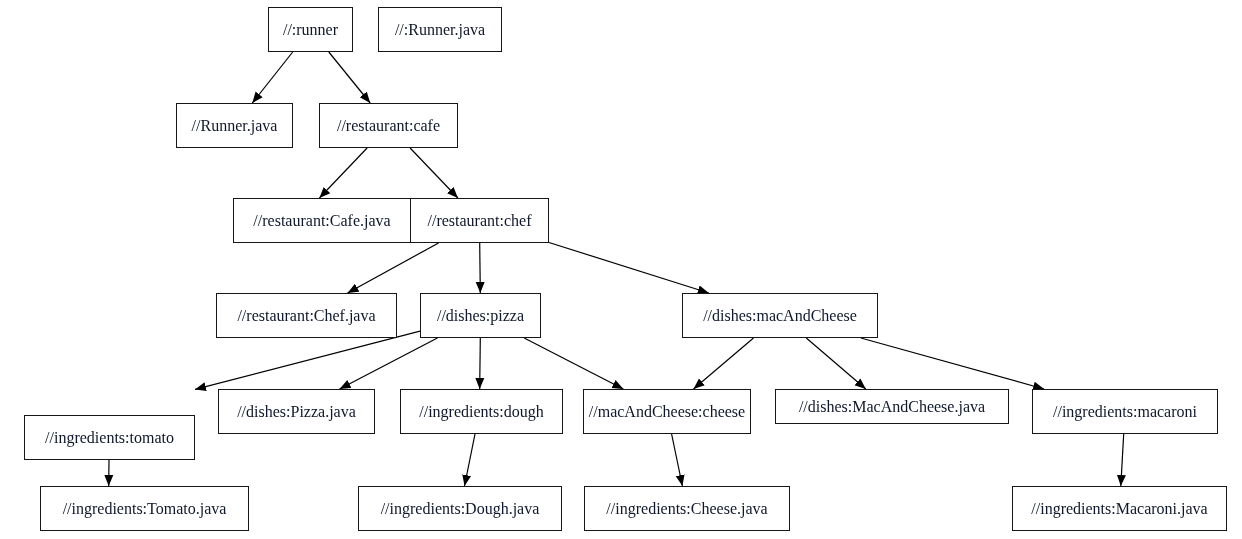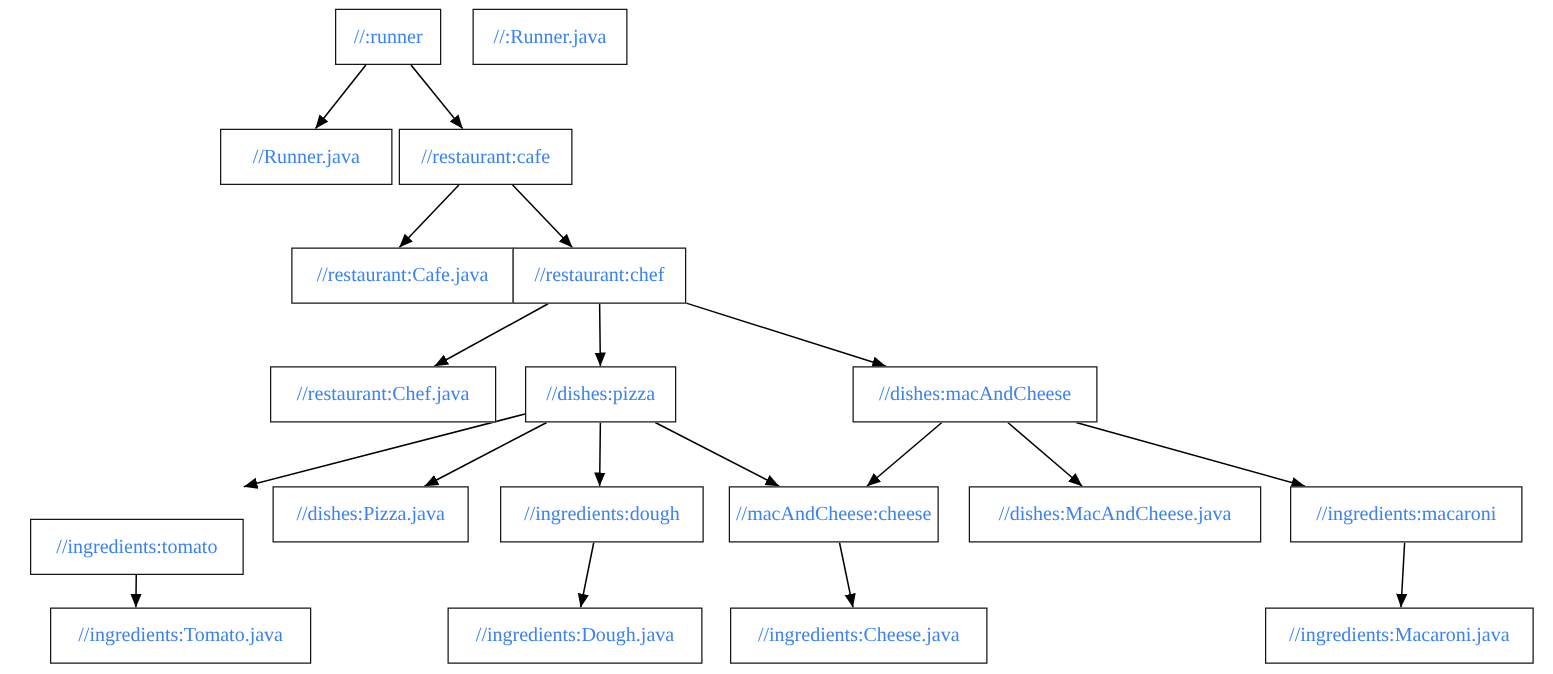--- a/index.html
+++ b/index.html
@@ -31,7 +31,7 @@
     align-items: center;
     justify-content: center;
     font-size: 16px;
-    color: #3b82f6;
+    color: #0f172a;
     white-space: nowrap;
     z-index: 2;
   }

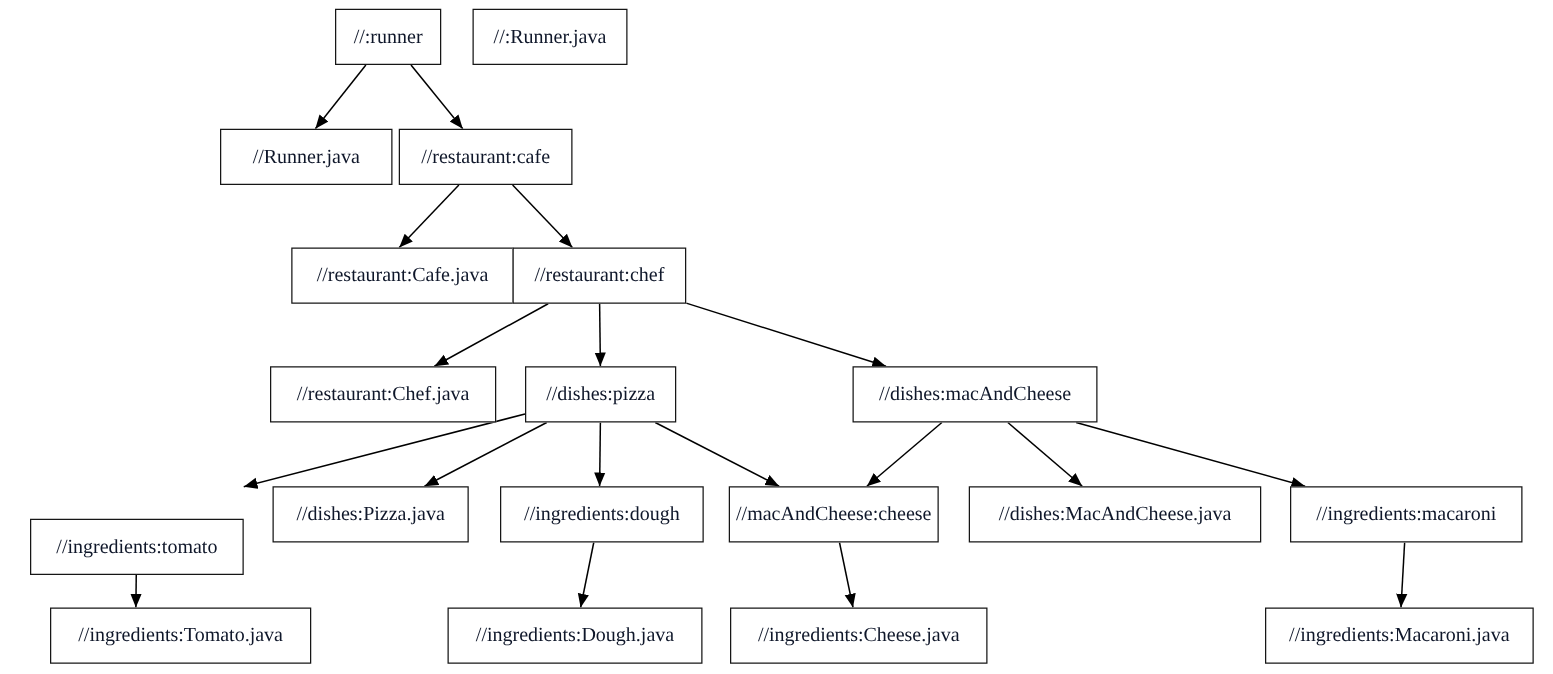--- a/index.html
+++ b/index.html
@@ -74,7 +74,7 @@
       <div class="node" style="left: 378px; top: 7px; width: 124px; height: 45px; background: rgb(255, 255, 255); border-color: rgb(22, 22, 22);">
         <span>//:Runner.java</span>
       </div>
-      <div class="node" style="left: 176px; top: 103px; width: 138px; height: 45px; background: rgb(255, 255, 255); border-color: rgb(22, 22, 22); justify-content: center;">
+      <div class="node" style="left: 176px; top: 103px; width: 117px; height: 45px; background: rgb(255, 255, 255); border-color: rgb(22, 22, 22); justify-content: center;">
         <span>//Runner.java</span>
       </div>
       <div class="node" style="left: 319px; top: 103px; width: 139px; height: 45px; background: rgb(255, 255, 255); border-color: rgb(22, 22, 22);">

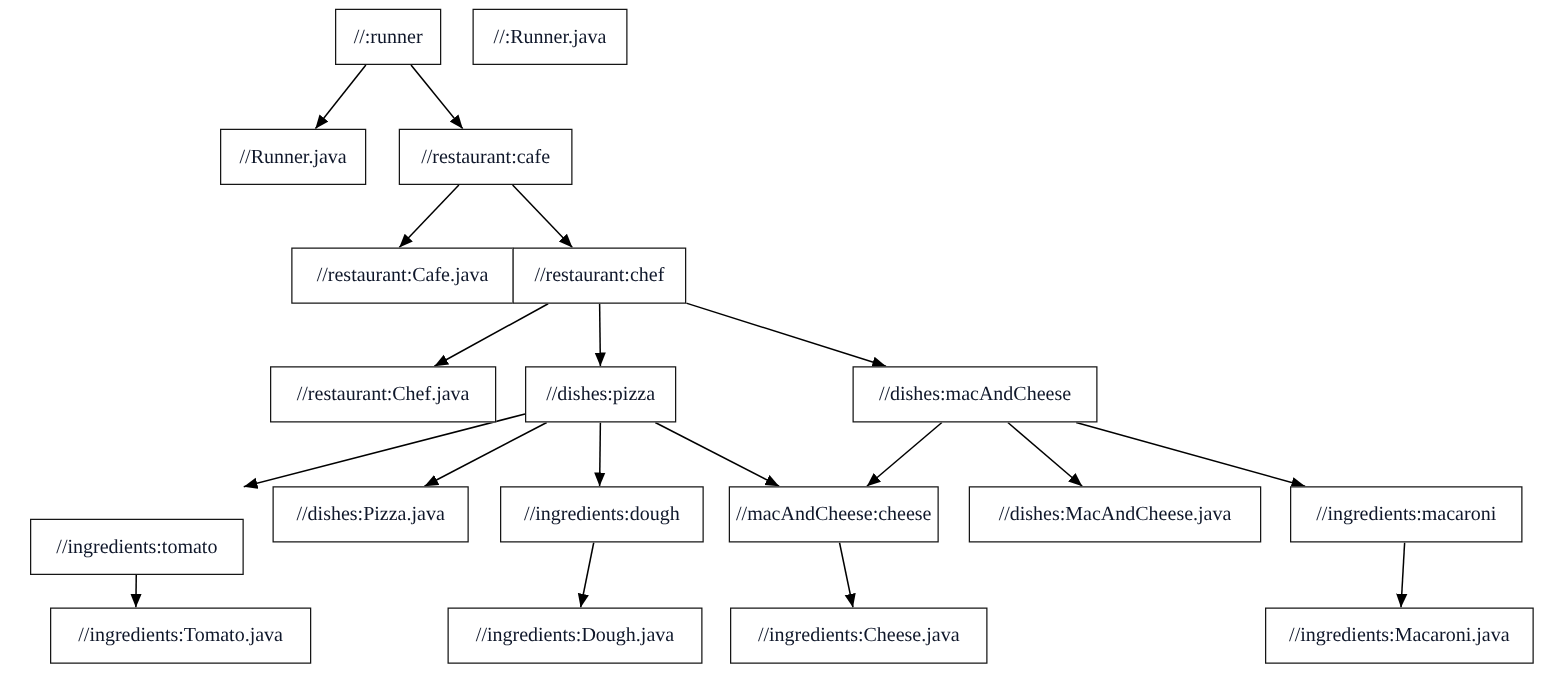--- a/index.html
+++ b/index.html
@@ -107,7 +107,7 @@
       <div class="node" style="left: 583px; top: 389px; width: 168px; height: 45px; background: rgb(255, 255, 255); border-color: rgb(22, 22, 22);">
         <span>//macAndCheese:cheese</span>
       </div>
-      <div class="node" style="left: 775px; top: 389px; width: 234px; height: 45px; background: rgb(255, 255, 255); border-color: rgb(22, 22, 22);">
+      <div class="node" style="left: 775px; top: 389px; width: 234px; height: 35px; background: rgb(255, 255, 255); border-color: rgb(22, 22, 22);">
         <span>//dishes:MacAndCheese.java</span>
       </div>
       <div class="node" style="left: 1032px; top: 389px; width: 186px; height: 45px; background: rgb(255, 255, 255); border-color: rgb(22, 22, 22);">

